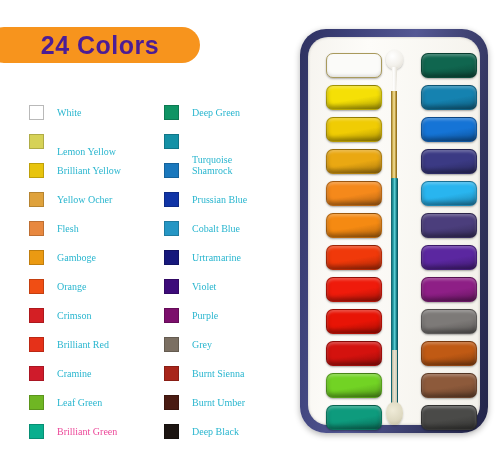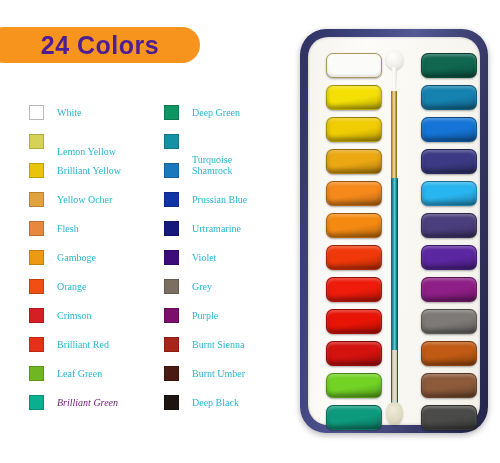--- a/index.html
+++ b/index.html
@@ -168,6 +168,10 @@
     <div class="row">
       <div class="swatch" style="background: rgb(16, 52, 166);"></div>
       <div class="label" style="color: rgb(42, 182, 207);">Prussian Blue</div>
+    </div>
+    <div class="row">
+      <div class="swatch" style="background: rgb(37, 150, 196);"></div>
+      <div class="label" style="color: rgb(42, 182, 207);">Cobalt Blue</div>
     </div>
     <div class="row">
       <div class="swatch" style="background: rgb(22, 24, 124);"></div>

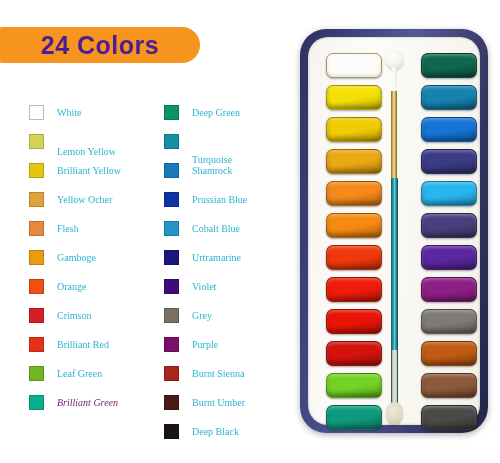--- a/index.html
+++ b/index.html
@@ -182,12 +182,12 @@
       <div class="label" style="color: rgb(42, 182, 207);">Violet</div>
     </div>
     <div class="row">
+      <div class="swatch" style="background: rgb(124, 15, 108);"></div>
+      <div class="label" style="color: rgb(42, 182, 207);">Purple</div>
+    </div>
+    <div class="row">
       <div class="swatch" style="background: rgb(123, 111, 98);"></div>
       <div class="label" style="color: rgb(42, 182, 207);">Grey</div>
-    </div>
-    <div class="row">
-      <div class="swatch" style="background: rgb(124, 15, 108);"></div>
-      <div class="label" style="color: rgb(42, 182, 207);">Purple</div>
     </div>
     <div class="row">
       <div class="swatch" style="background: rgb(168, 37, 26);"></div>

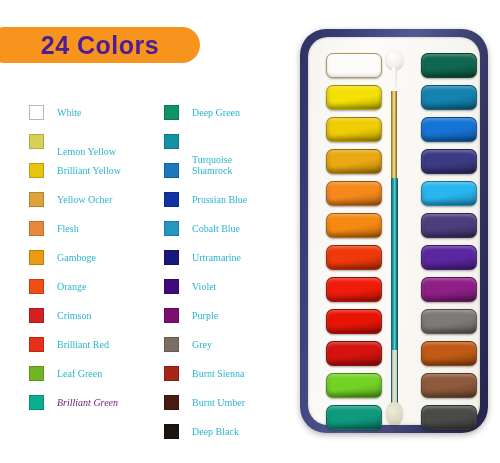--- a/index.html
+++ b/index.html
@@ -141,6 +141,10 @@
     <div class="row">
       <div class="swatch" style="background: rgb(229, 49, 25);"></div>
       <div class="label" style="color: rgb(42, 182, 207);">Brilliant Red</div>
+    </div>
+    <div class="row">
+      <div class="swatch" style="background: rgb(207, 27, 43);"></div>
+      <div class="label" style="color: rgb(42, 182, 207);">Cramine</div>
     </div>
     <div class="row">
       <div class="swatch" style="background: rgb(111, 182, 35);"></div>

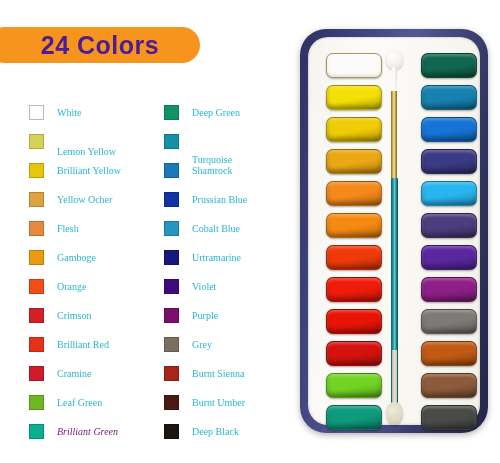--- a/index.html
+++ b/index.html
@@ -152,7 +152,7 @@
     </div>
     <div class="row">
       <div class="swatch" style="background: rgb(9, 175, 142);"></div>
-      <div class="label" style="color: #701a75; font-style: italic;">Brilliant Green</div>
+      <div class="label" style="color: #ec4899;">Brilliant Green</div>
     </div>
   </div>
 

